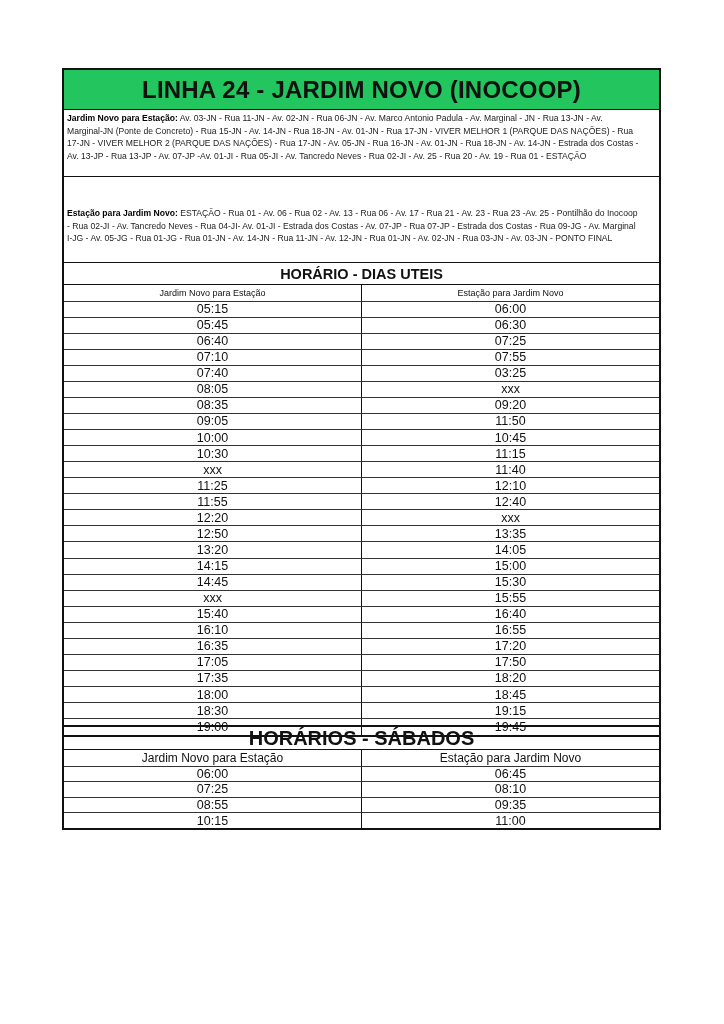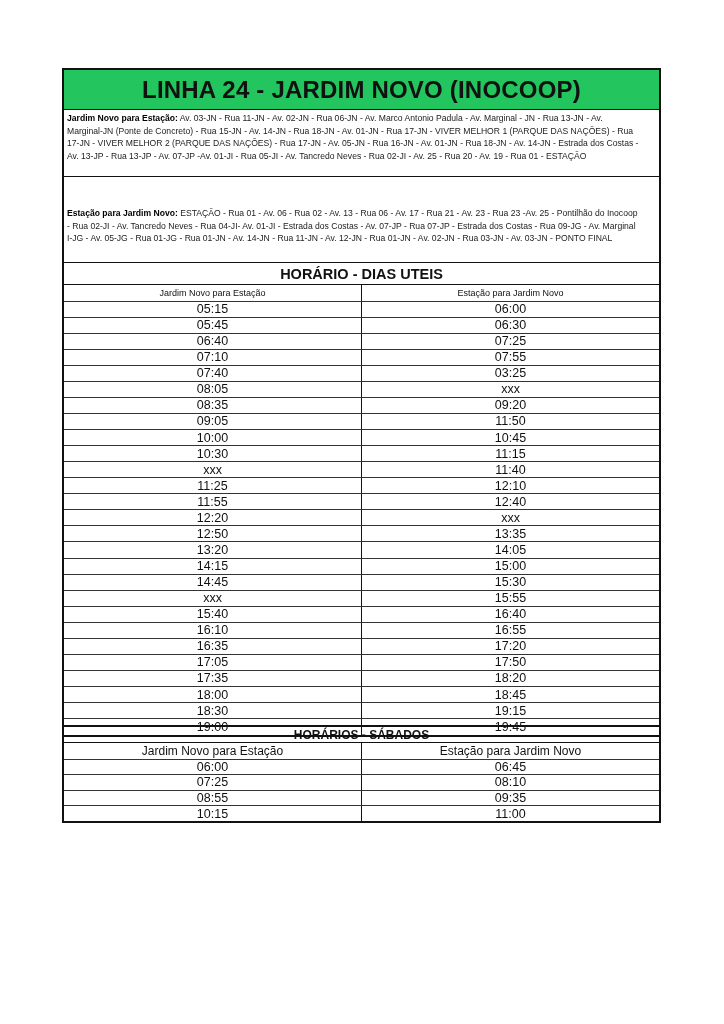--- a/index.html
+++ b/index.html
@@ -90,8 +90,8 @@
       box-sizing: border-box;
     }
     .sat-sheet .section-heading {
-      height: 16px;
-      font-size: 12px;
+      height: 23px;
+      font-size: 20px;
     }
     .sat th {
       height: 16px;

